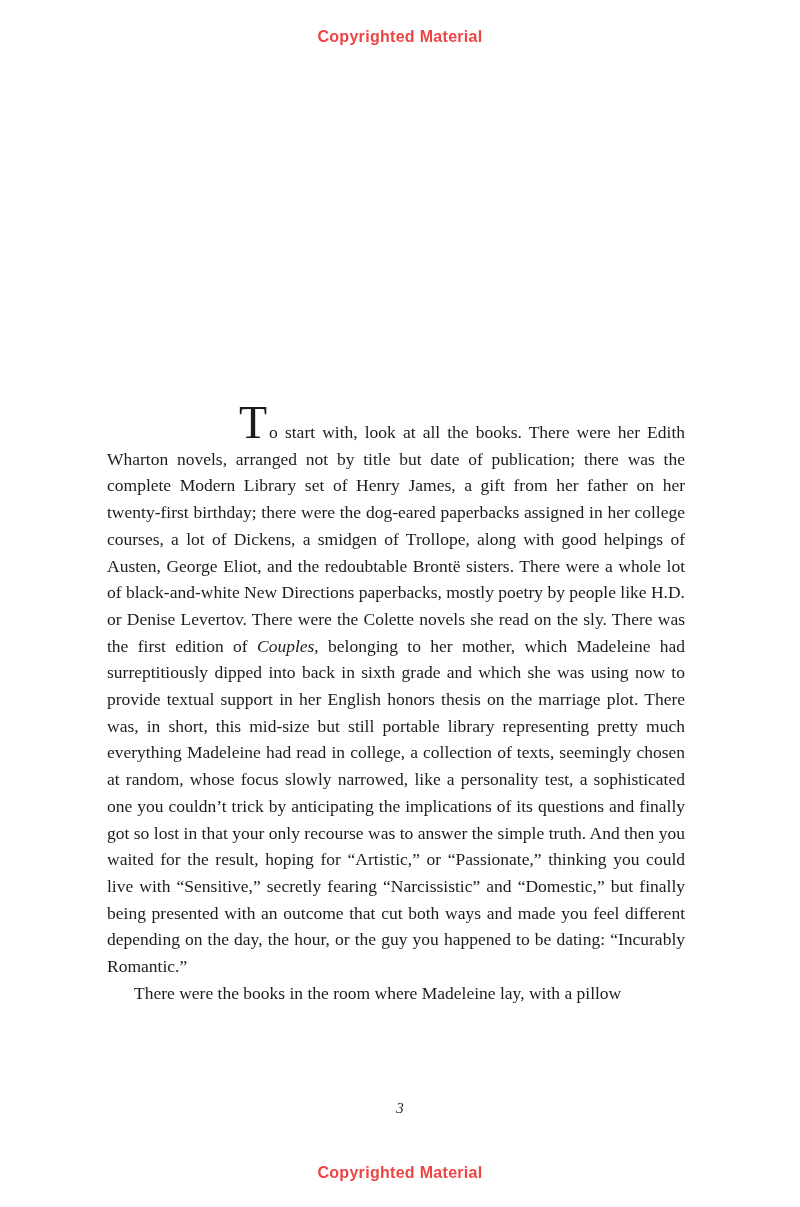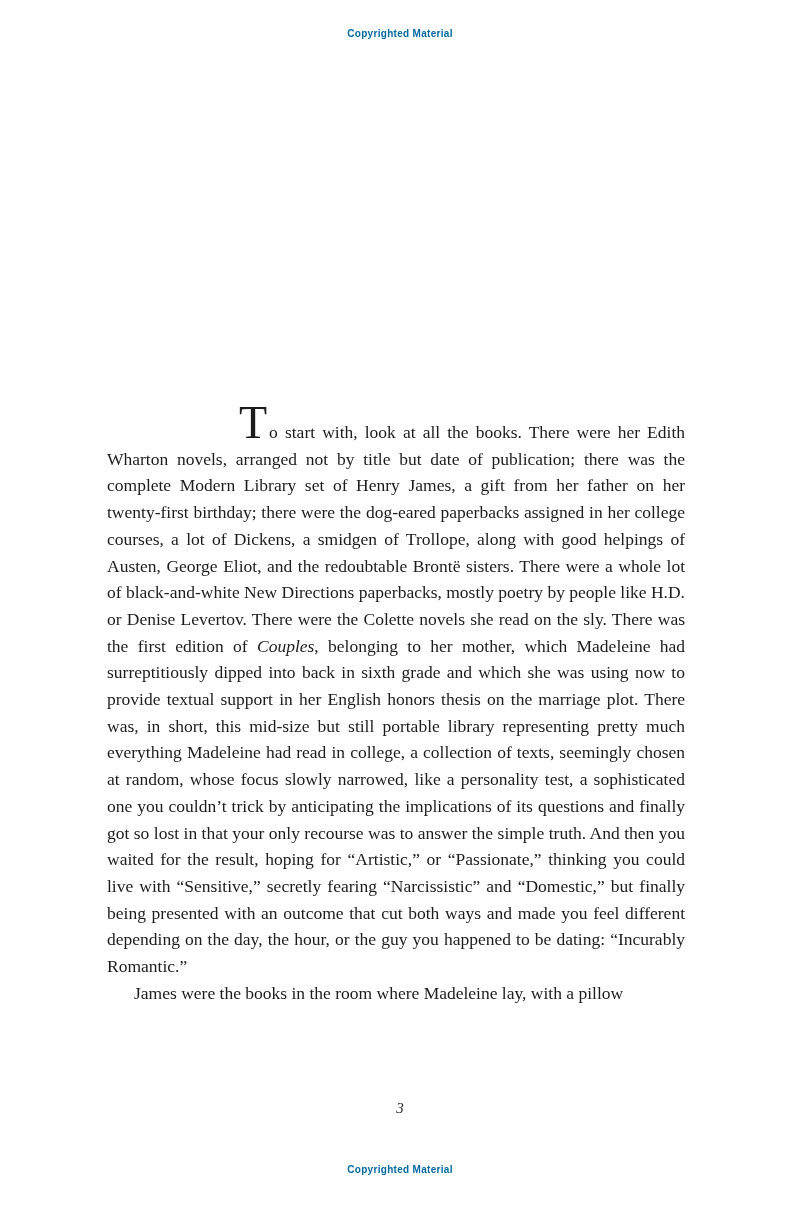--- a/index.html
+++ b/index.html
@@ -23,8 +23,8 @@
     text-align: center;
     font-family: "Liberation Sans", sans-serif;
     font-weight: bold;
-    font-size: 10px;
-    color: #0369a1;
+    font-size: 16px;
+    color: #ef4444;
     letter-spacing: 0.3px;
   }
   .copyright.top { top: 28px; }

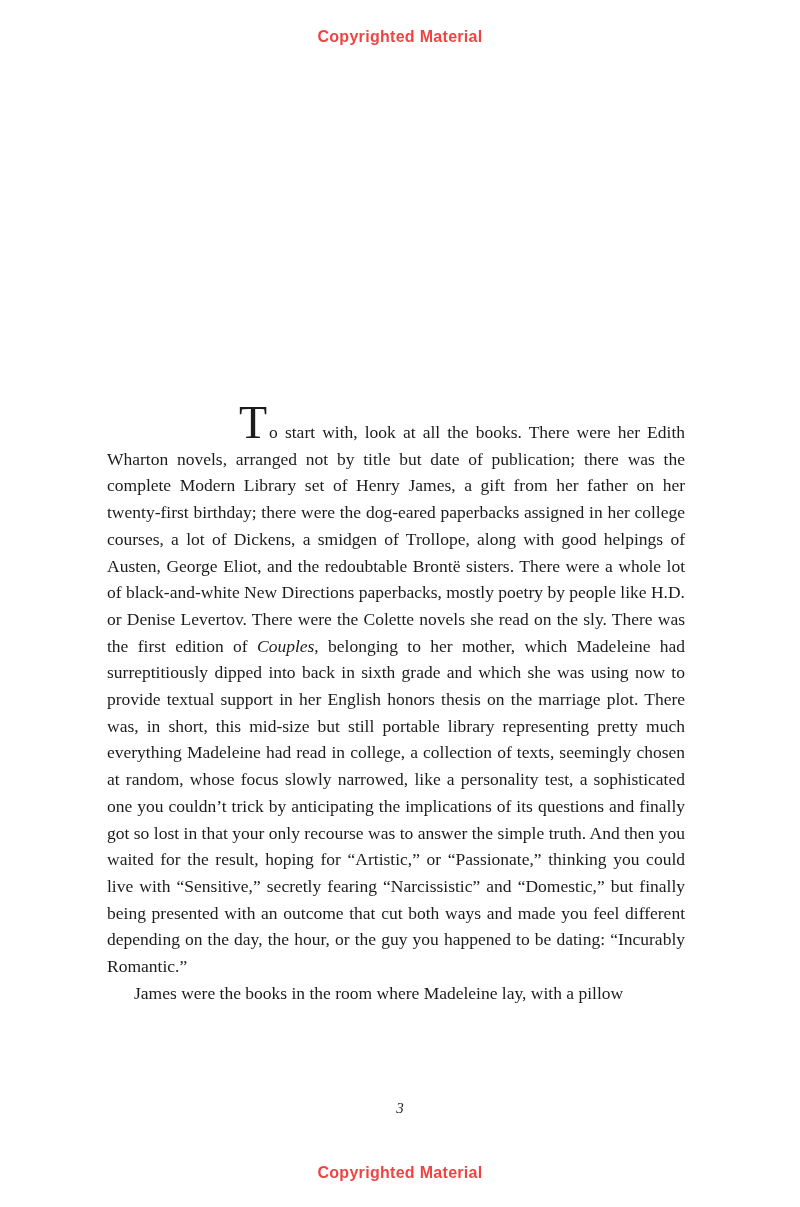--- a/index.html
+++ b/index.html
@@ -73,7 +73,7 @@
 
   <div class="text-block">
     <p class="para1"><span class="dropcap">T</span><span>o start with, look at all the books. There were her Edith Wharton novels, arranged not by title but date of publication; there was the complete Modern Library set of Henry James, a gift from her father on her twenty-first birthday; there were the dog-eared paperbacks assigned in her college courses, a lot of Dickens, a smidgen of Trollope, along with good helpings of Austen, George Eliot, and the redoubtable Brontë sisters. There were a whole lot of black-and-white New Directions paperbacks, mostly poetry by people like H.D. or Denise Levertov. There were the Colette novels she read on the sly. There was the first edition of </span><span class="italic">Couples</span><span>, belonging to her mother, which Madeleine had surreptitiously dipped into back in sixth grade and which she was using now to provide textual support in her English honors thesis on the marriage plot. There was, in short, this mid-size but still portable library representing pretty much everything Madeleine had read in college, a collection of texts, seemingly chosen at random, whose focus slowly narrowed, like a personality test, a sophisticated one you couldn’t trick by anticipating the implications of its questions and finally got so lost in that your only recourse was to answer the simple truth. And then you waited for the result, hoping for “Artistic,” or “Passionate,” thinking you could live with “Sensitive,” secretly fearing “Narcissistic” and “Domestic,” but finally being presented with an outcome that cut both ways and made you feel different depending on the day, the hour, or the guy you happened to be dating: “Incurably Romantic.”</span></p>
-    <p class="para2">James were the books in the room where Madeleine lay, with a pillow</p>
+    <p class="para2">There were the books in the room where Madeleine lay, with a pillow</p>
   </div>
 
   <div class="page-number">3</div>

